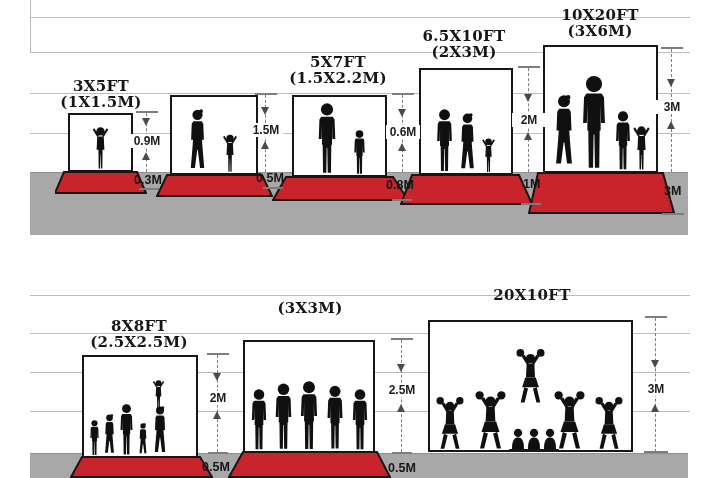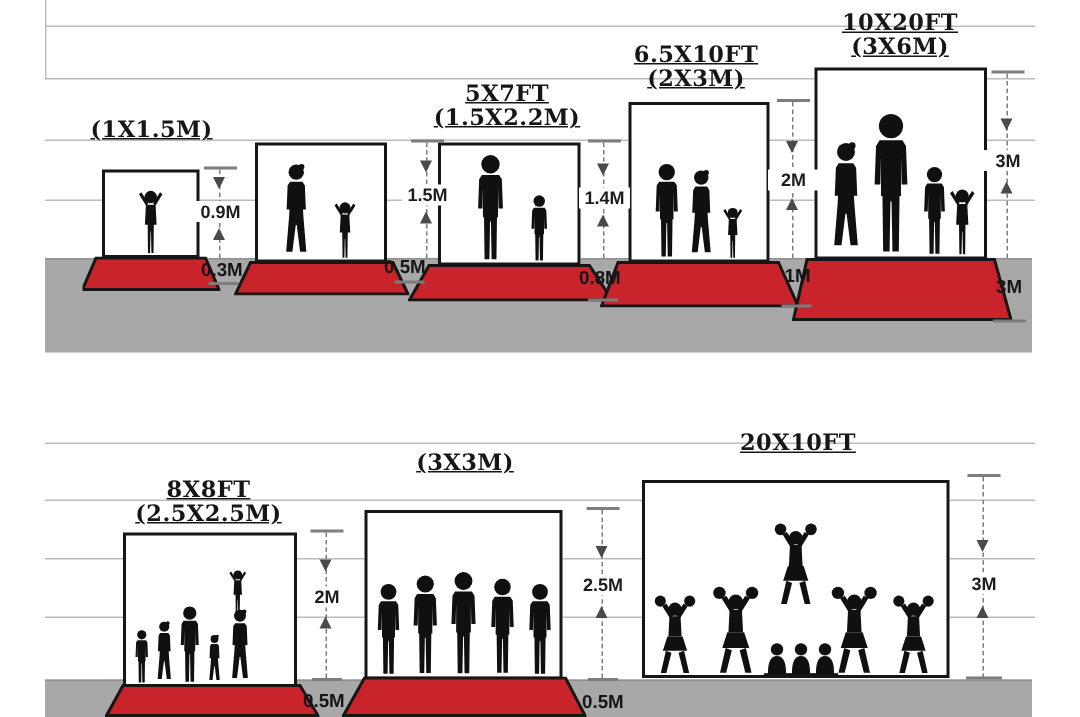--- a/index.html
+++ b/index.html
@@ -11,7 +11,7 @@
          border-top:1px solid #8f8f8f;z-index:1;}
   .title{position:absolute;z-index:2;width:180px;text-align:center;
          font-family:"DejaVu Serif",serif;font-weight:700;color:var(--ink,#161616);
-         font-size:15px;line-height:16px;letter-spacing:.3px;white-space:nowrap;text-decoration:underline;}
+         font-size:15px;line-height:16px;letter-spacing:.3px;white-space:nowrap;}
   .frame{position:absolute;background:#fff;border:2px solid var(--ink,#161616);
          box-sizing:border-box;z-index:3;}
   .carpet{position:absolute;z-index:4;}

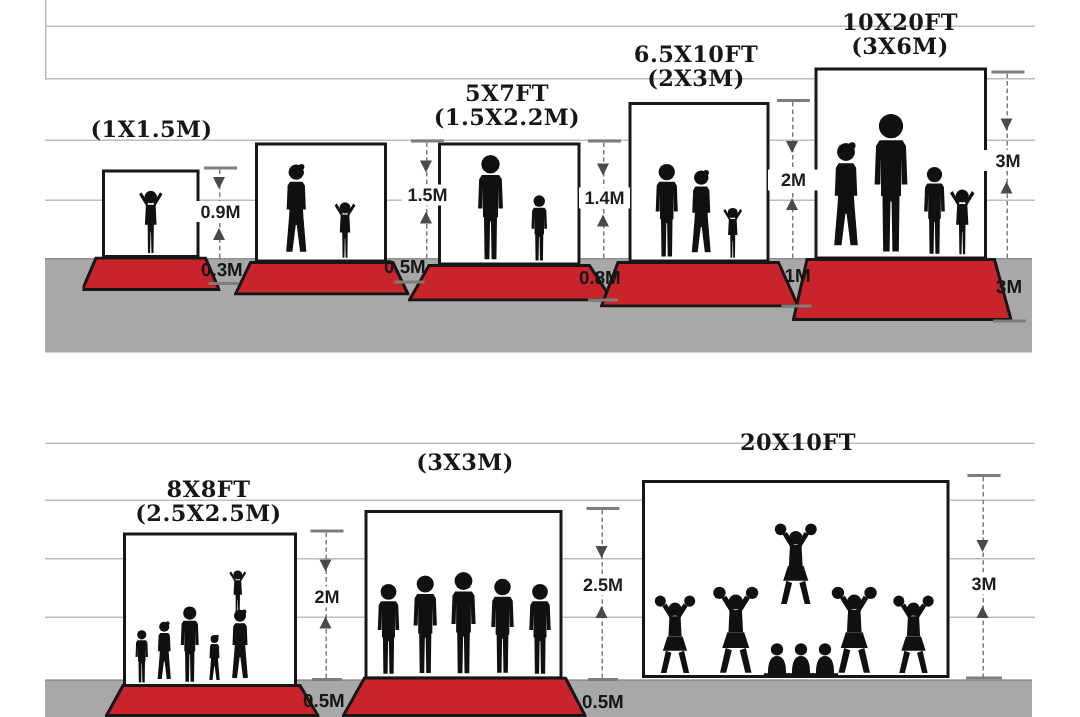--- a/index.html
+++ b/index.html
@@ -81,6 +81,7 @@
   <div class="floor" style="top:453px;height:25px;"></div>
 
   <div class="title" style="left:11px;top:78px;">
+    <div>3X5FT</div>
     <div>(1X1.5M)</div>
   </div>
   <div class="frame" style="left:68px;top:113px;width:65px;height:59px;"></div>

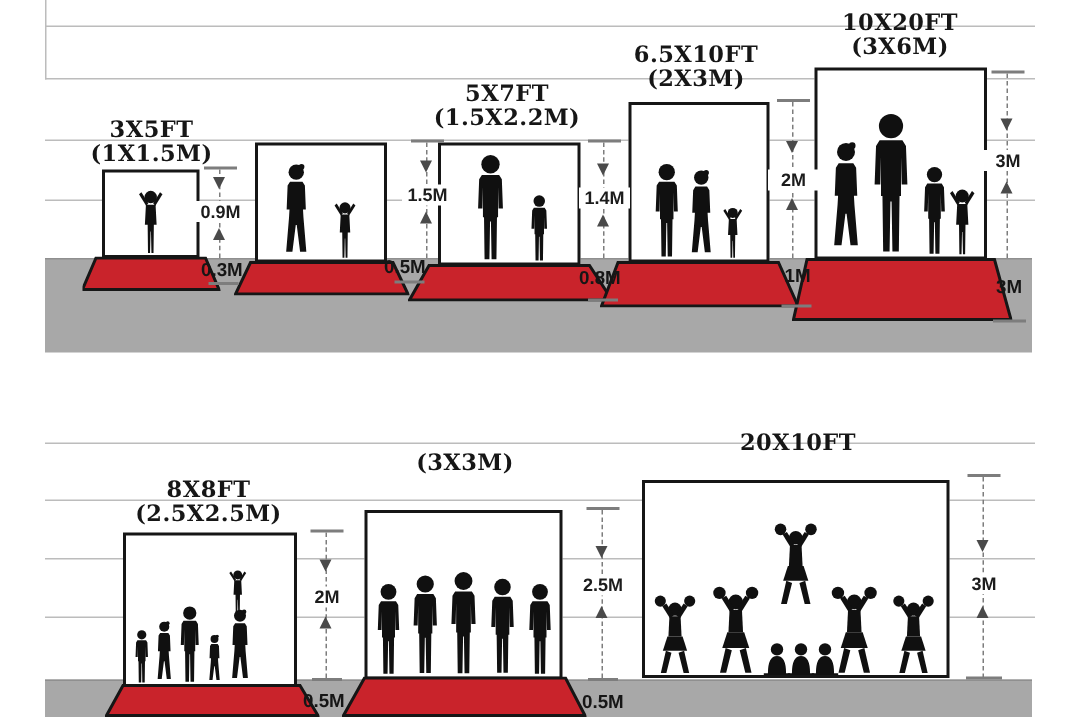--- a/index.html
+++ b/index.html
@@ -108,7 +108,7 @@
     <use href="#sym-woman" x="12" y="12" width="27" height="64"></use>
     <use href="#sym-kid" x="46" y="35" width="24" height="41"></use>
   </svg>
-  <div class="dim" style="left:284px;top:95px;height:77px;">
+  <div class="dim" style="left:265px;top:95px;height:77px;">
     <div class="tbar"></div>
     <div class="tridn" style="top:12px;"></div>
     <div class="dlbl" style="top:28px;">1.5M</div>

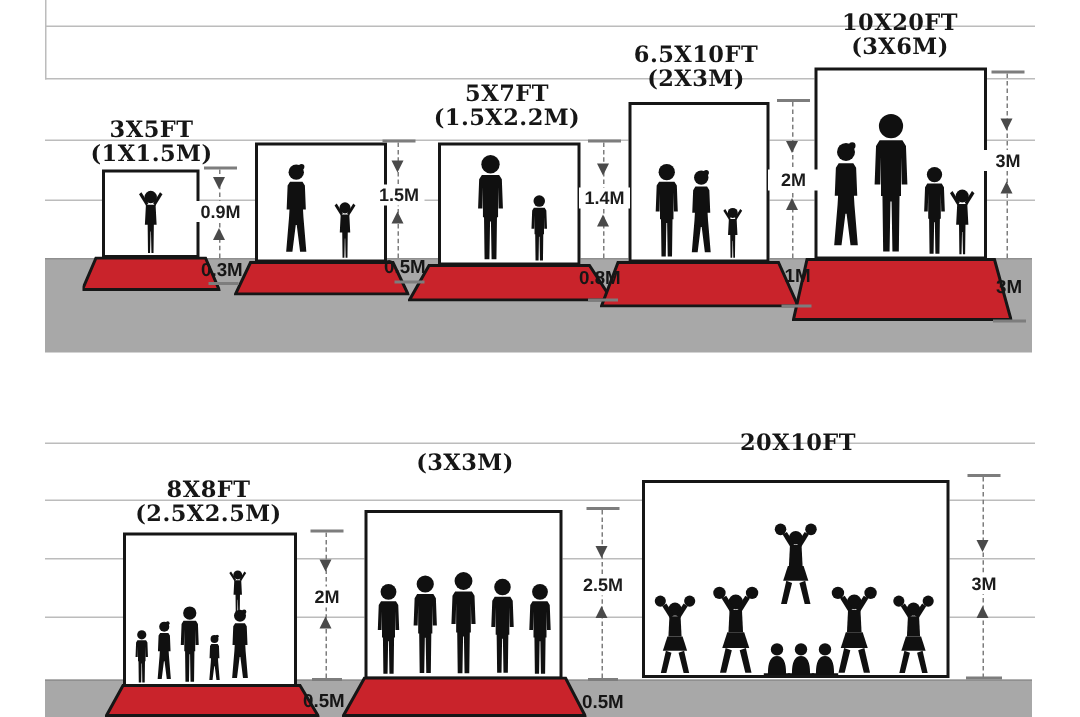--- a/index.html
+++ b/index.html
@@ -132,7 +132,7 @@
   <div class="dim" style="left:402px;top:95px;height:77px;">
     <div class="tbar"></div>
     <div class="tridn" style="top:14px;"></div>
-    <div class="dlbl" style="top:30px;">1.4M</div>
+    <div class="dlbl" style="top:30px;">0.6M</div>
     <div class="triup" style="top:48px;"></div>
   </div>
   <div class="flbl" style="left:386px;top:178px;">0.8M</div>

